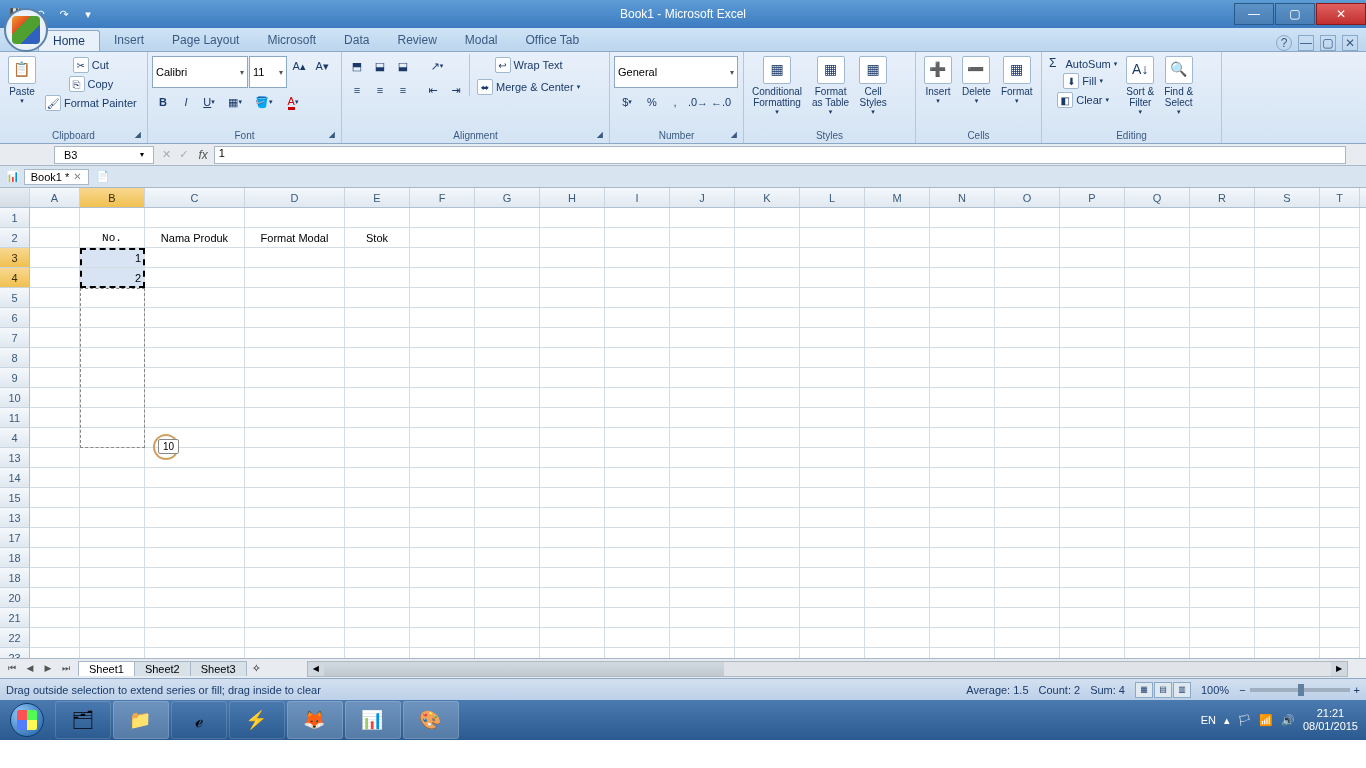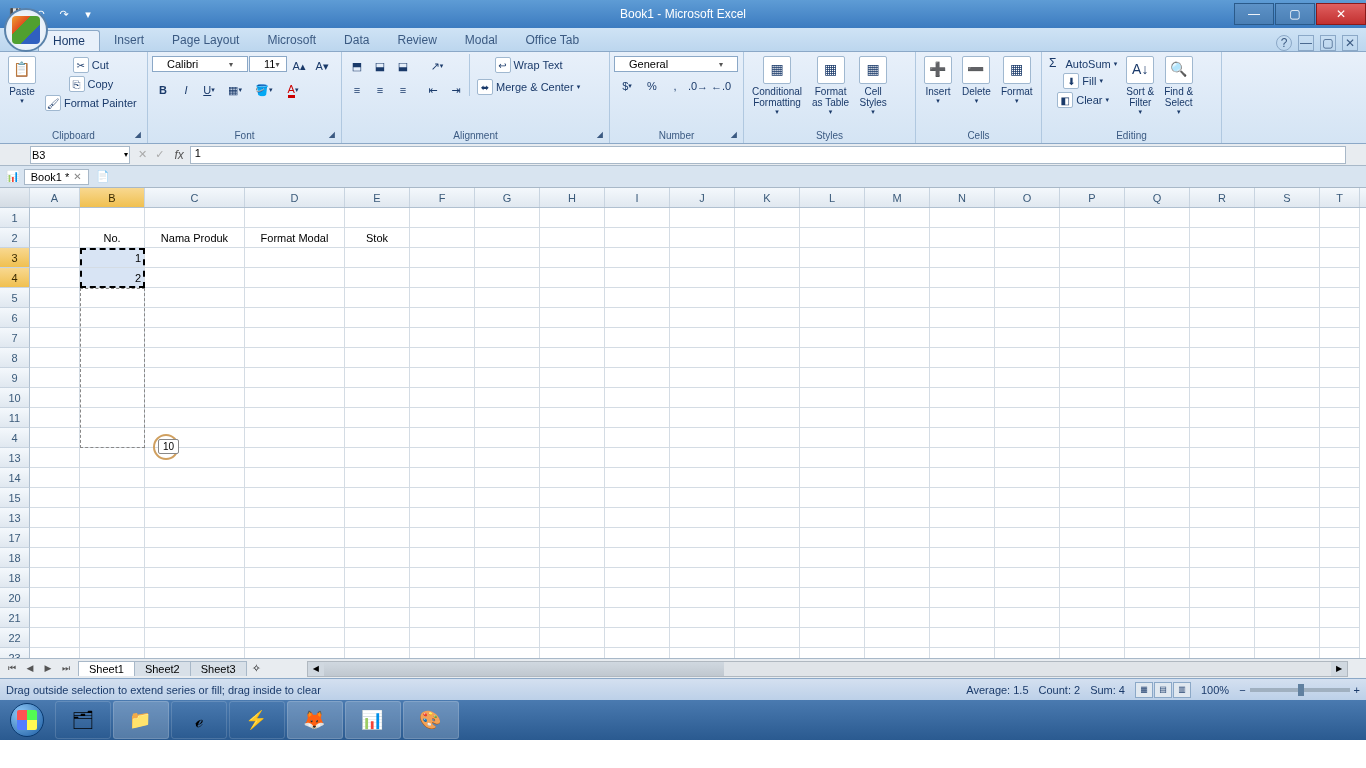--- a/index.html
+++ b/index.html
@@ -35,7 +35,7 @@
 .rbtn.small { flex-direction:row; min-width:auto; gap:3px; padding:1px 3px; font-size:11px;}
 .rbtn.small .ico { width:16px; height:16px; font-size:10px; margin:0;}
 .col { display:flex; flex-direction:column; gap:1px; }
-.font-combo { border:1px solid #8ba8c7; background:#fff; font-size:11px; padding:1px 14px; height:16px; display:flex; align-items:center; justify-content:space-between;}
+.font-combo { border:1px solid #8ba8c7; background:#fff; font-size:11px; padding:1px 3px; height:32px; display:flex; align-items:center; justify-content:space-between;}
 .font-combo .arr { font-size:8px; color:#555;}
 .btnrow { display:flex; gap:1px; }
 .sq { width:22px; height:20px; border:1px solid transparent; display:flex; align-items:center; justify-content:center; font-size:11px; color:#1a3a6a;}

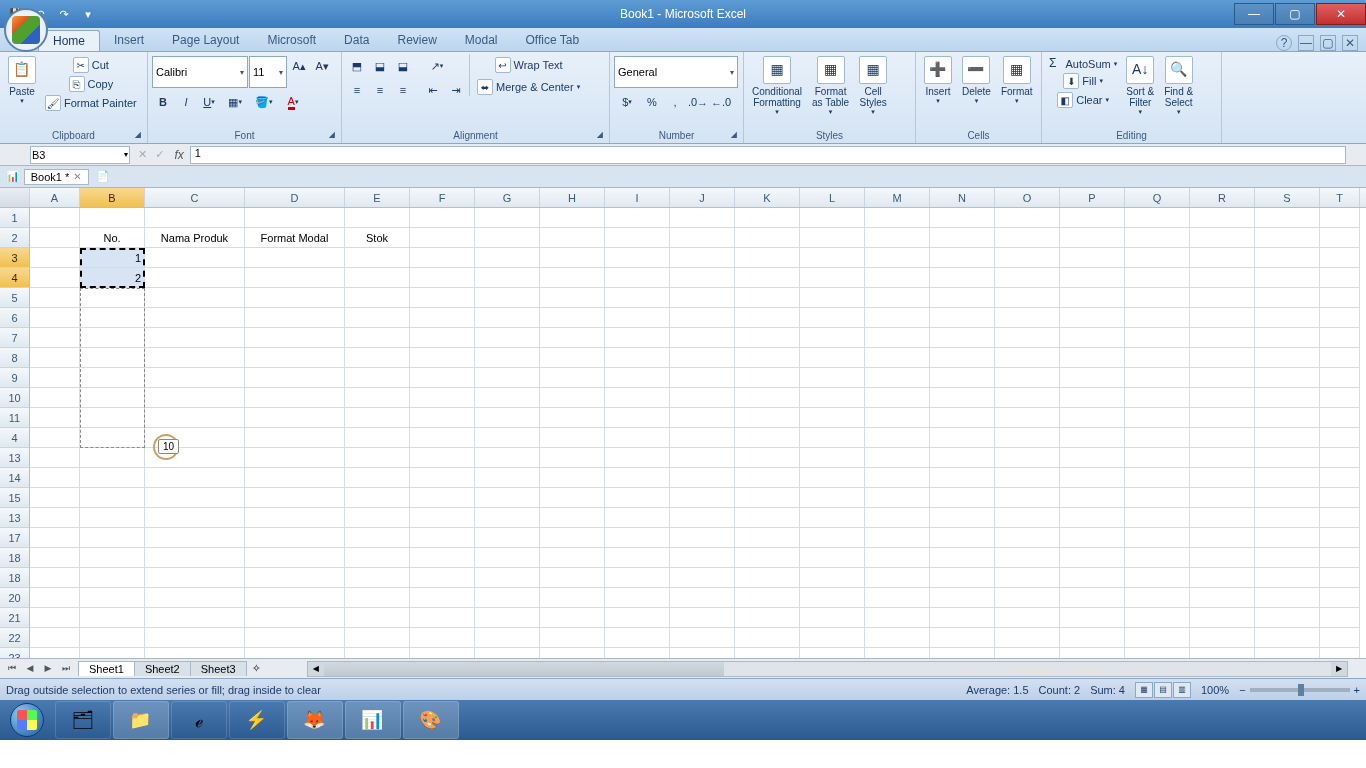--- a/index.html
+++ b/index.html
@@ -42,7 +42,7 @@
 
 
 .fbar { height:22px; background:#e8ecf0; border-bottom:1px solid #a8b8c8; display:flex; align-items:center; font-size:11px; }
-.namebox { width:100px; border:1px solid #a8b8c8; background:#fff; height:18px; margin:0 4px 0 30px; display:flex; align-items:center; justify-content:space-between; padding:0 1px;}
+.namebox { width:100px; border:1px solid #a8b8c8; background:#fff; height:18px; margin:0 4px 0 54px; display:flex; align-items:center; justify-content:space-between; padding:0 9px;}
 .fx { padding:0 6px; font-style:italic; color:#555; font-size:12px;}
 .finput { flex:1; border:1px solid #a8b8c8; background:#fff; height:18px; padding:0 4px; margin-right:20px;}
 

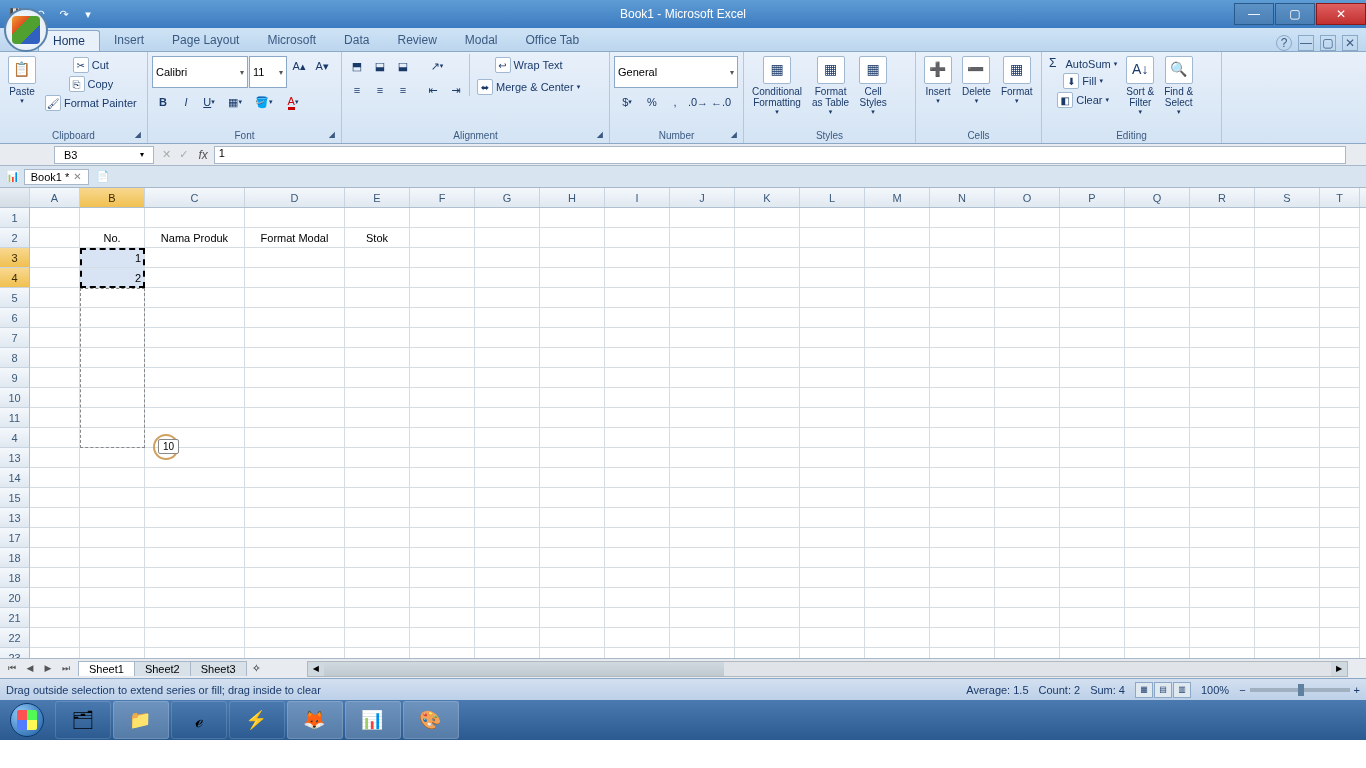--- a/index.html
+++ b/index.html
@@ -410,7 +410,7 @@
       <div class="row">
         <div class="rh">2</div>
         <div class="cell" style="width: 50px;"></div>
-        <div class="cell c" style="width: 65px;">No.</div>
+        <div class="cell c" style="width: 65px; font-family: Liberation Mono, monospace;">No.</div>
         <div class="cell c" style="width: 100px;">Nama Produk</div>
         <div class="cell c" style="width: 100px;">Format Modal</div>
         <div class="cell c" style="width: 65px;">Stok</div>

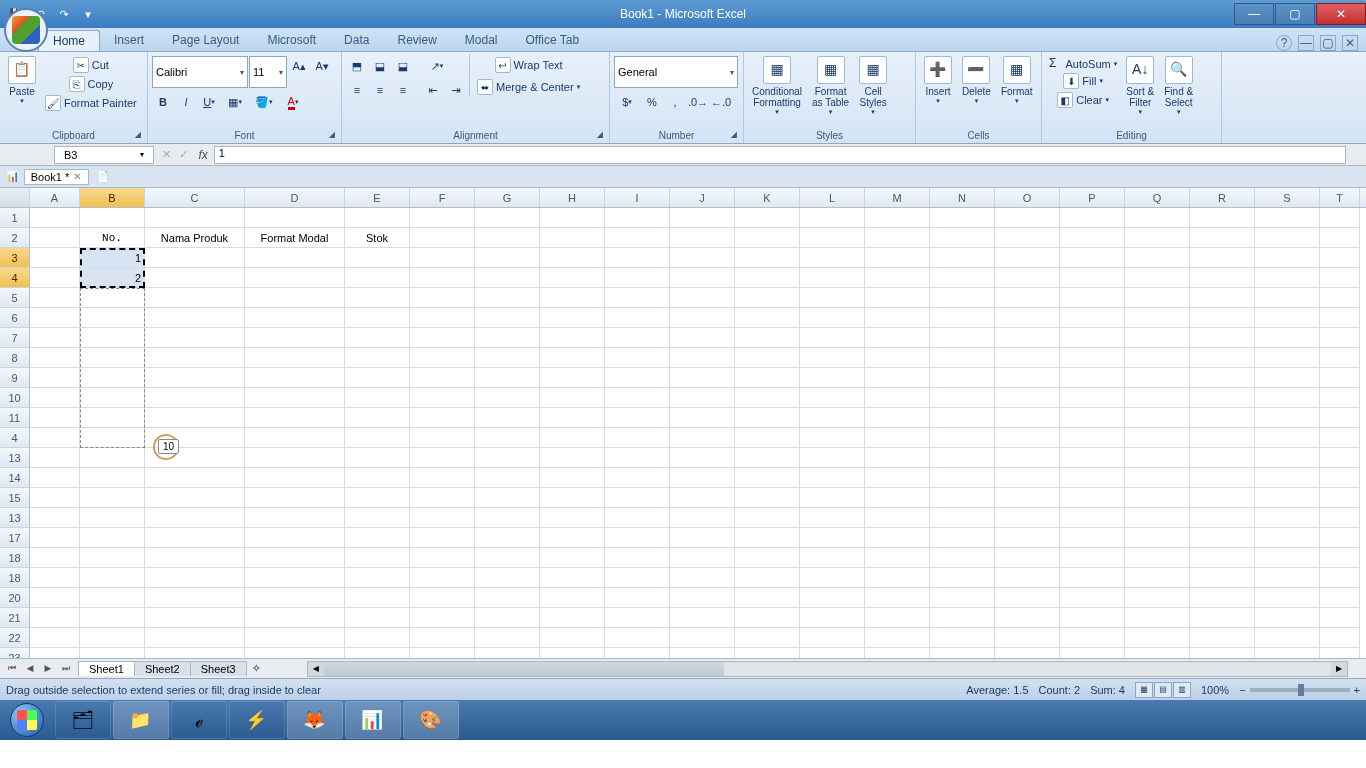--- a/index.html
+++ b/index.html
@@ -973,6 +973,17 @@
   <div class="tb-item active">🦊</div>
   <div class="tb-item active">📊</div>
   <div class="tb-item active">🎨</div>
+  <div class="tray">
+    <span>EN</span>
+    <span>▴</span>
+    <span>🏳</span>
+    <span>📶</span>
+    <span>🔊</span>
+    <div class="clock">
+      <div>21:21</div>
+        <div>08/01/2015</div>
+    </div>
+  </div>
 </div>
 
 </body></html>

